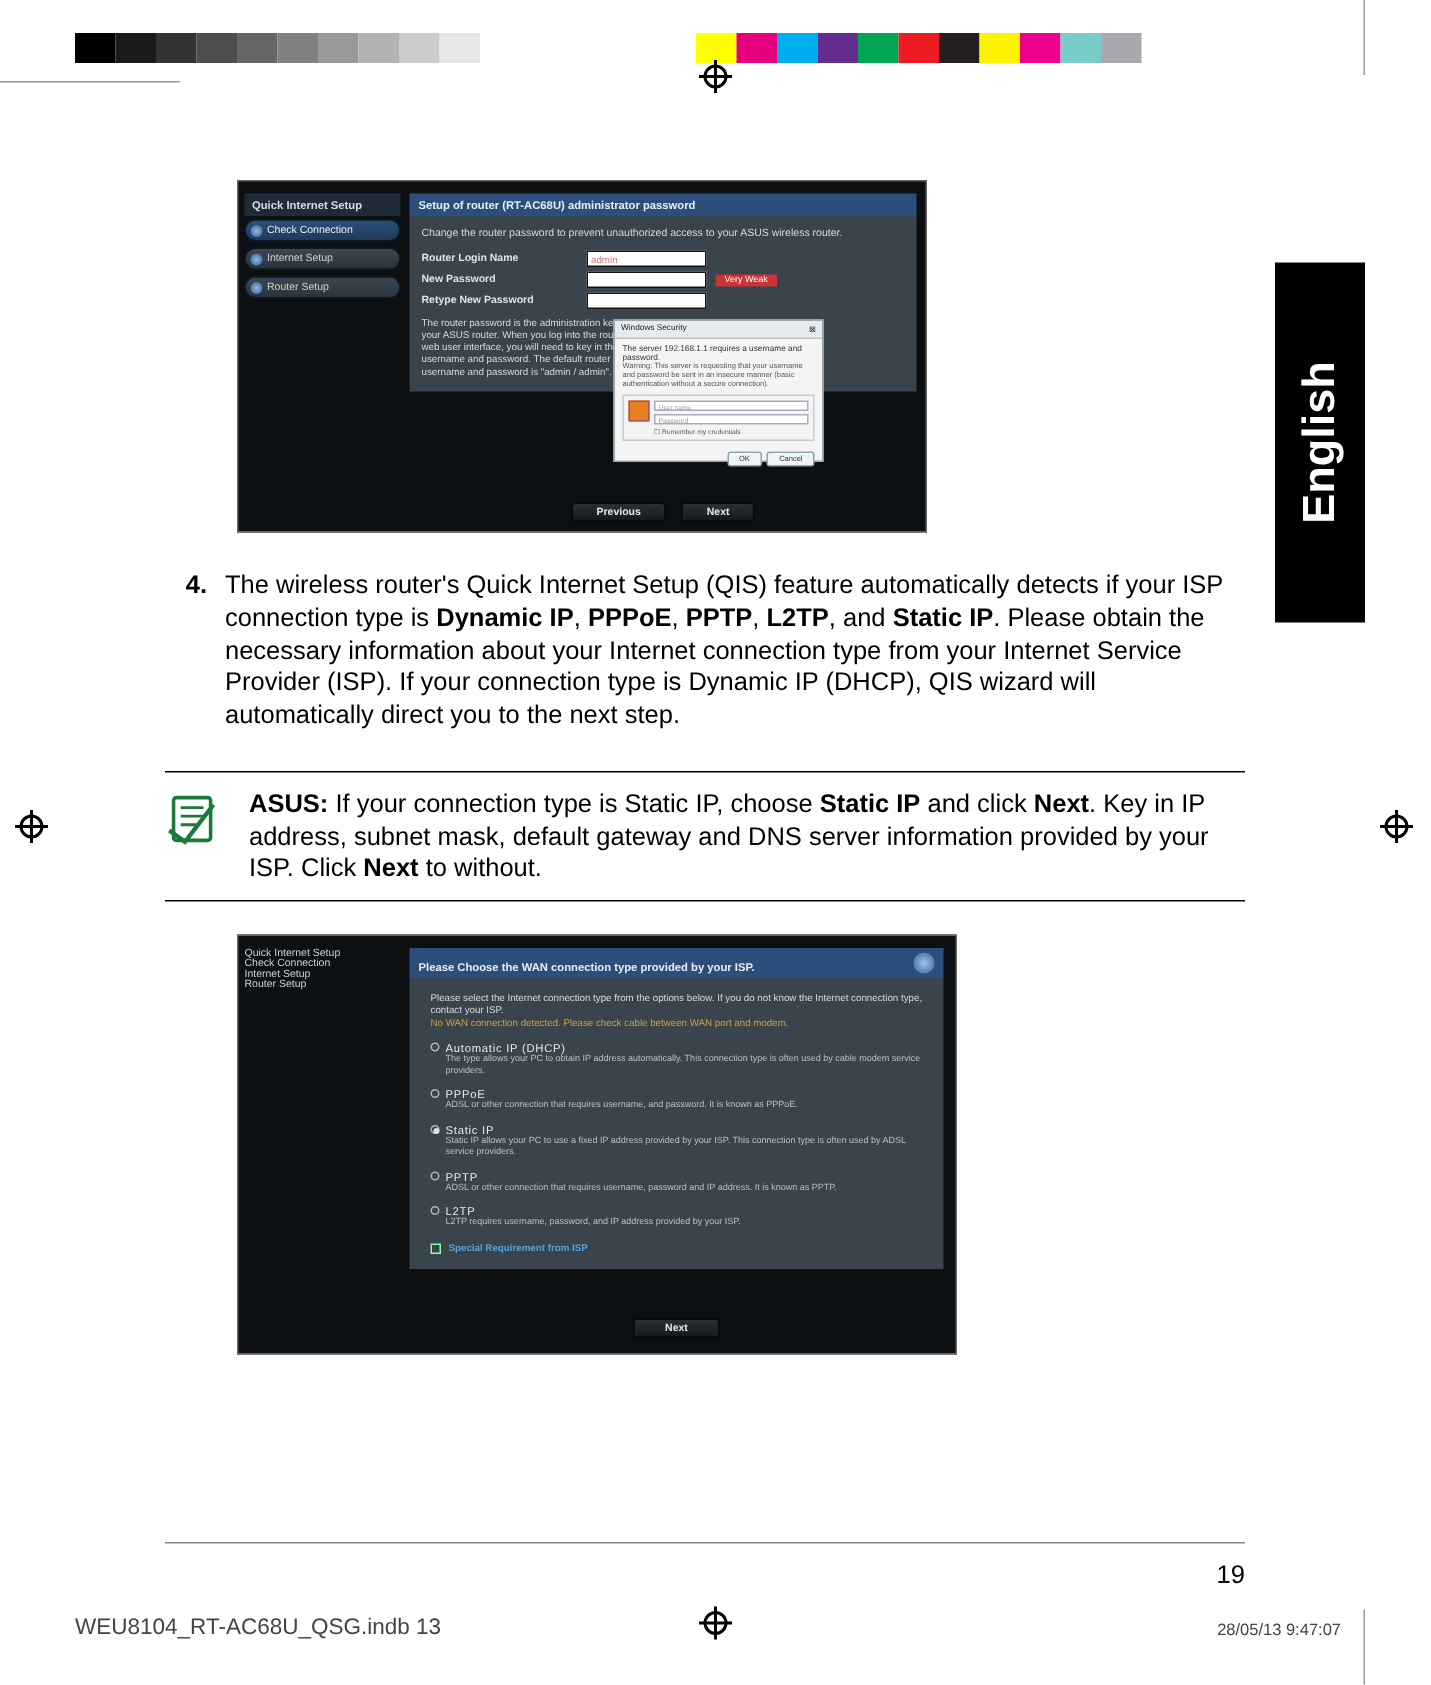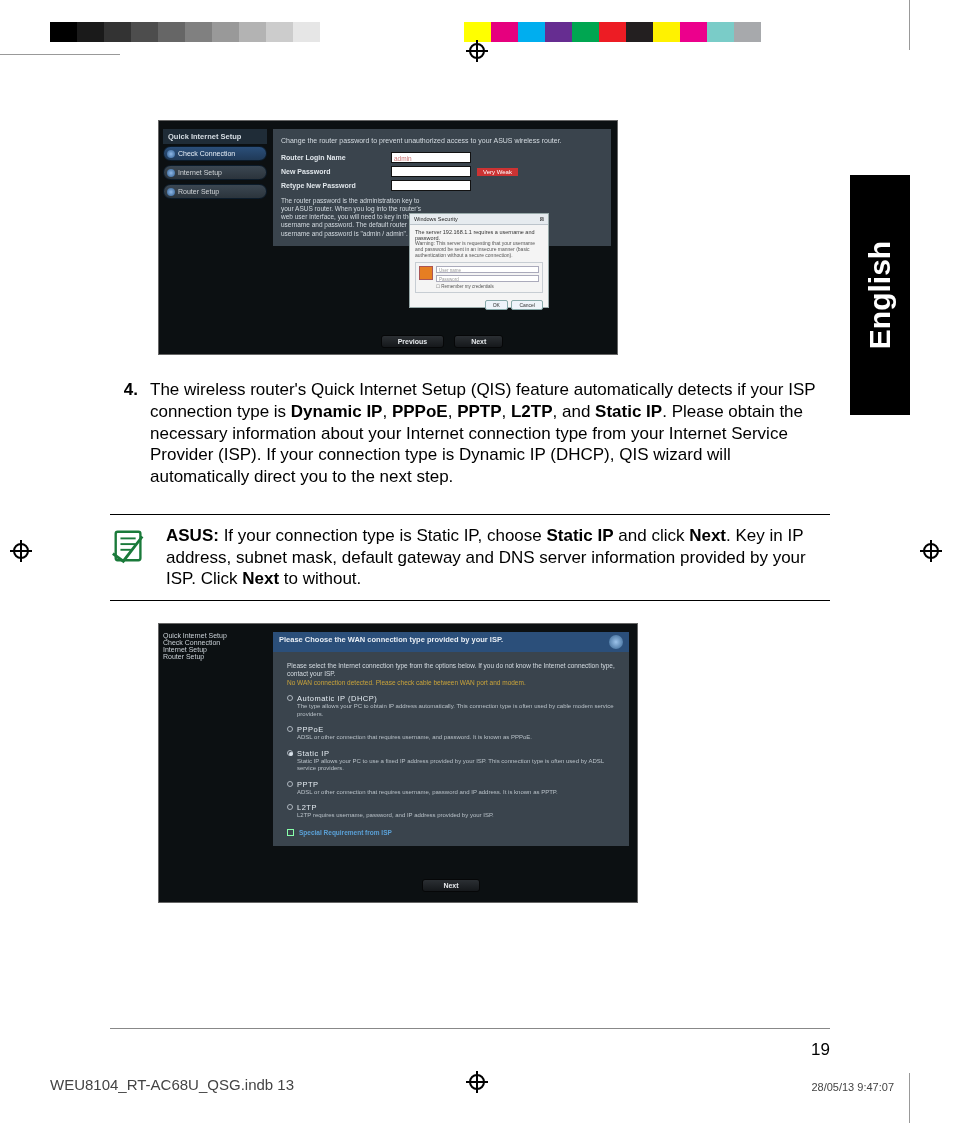--- a/index.html
+++ b/index.html
@@ -308,6 +308,7 @@
         <div class="side-btn dim"><span class="dot"></span><span>Router Setup</span></div>
       </div>
       <div class="main">
+        <div class="titlebar">Setup of router (RT-AC68U) administrator password</div>
         <div class="body">
           <div class="intro">Change the router password to prevent unauthorized access to your ASUS wireless router.</div>
           <div class="form-row">

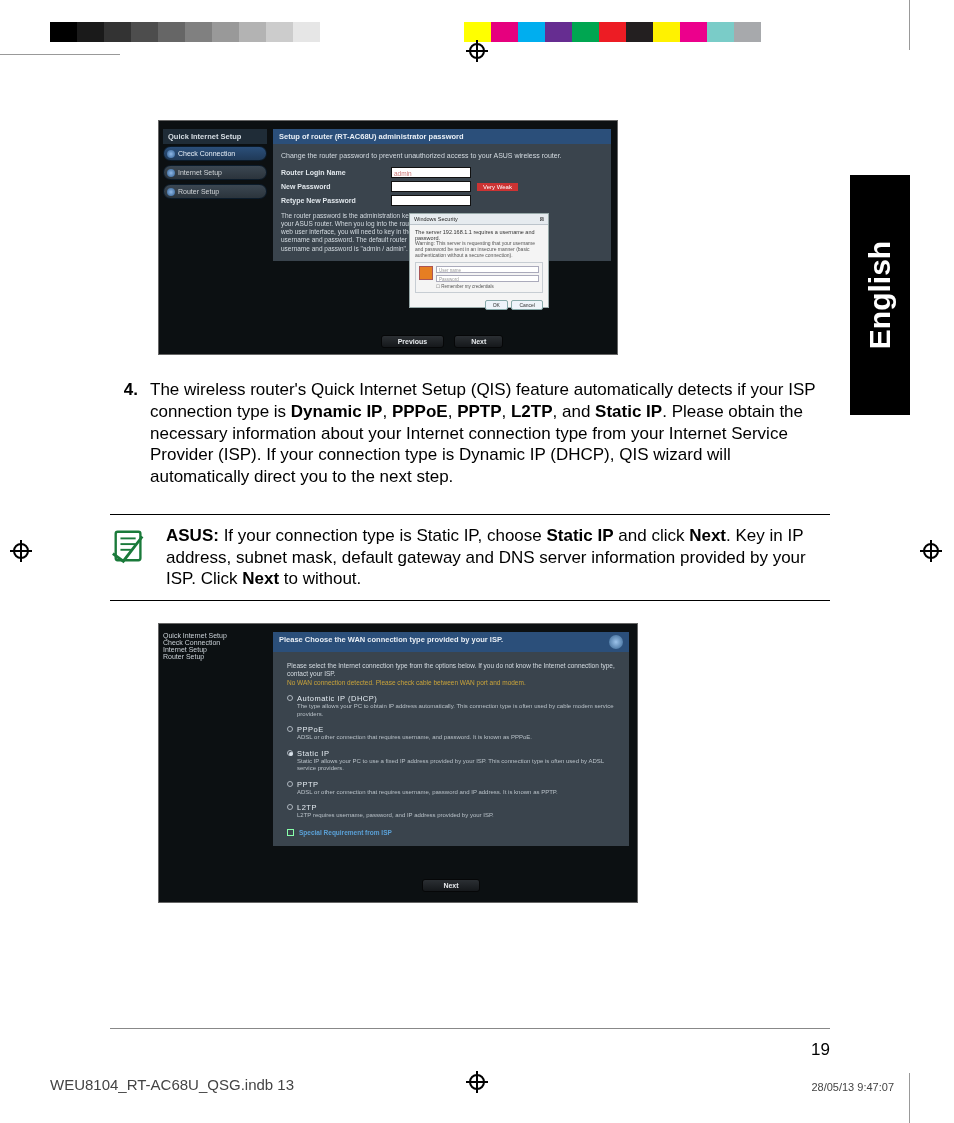--- a/index.html
+++ b/index.html
@@ -192,7 +192,7 @@
   .fig2 .titlebar {
     background:#2b4f7a; color:#e8eef5; font-weight:bold;
     font-size:7.5px; padding:3px 6px;
-    display:flex; justify-content:space-between; align-items:flex-start;
+    display:flex; justify-content:space-between; align-items:flex-end;
   }
   .fig2 .titlebar .home {
     width:14px; height:14px; border-radius:50%;

